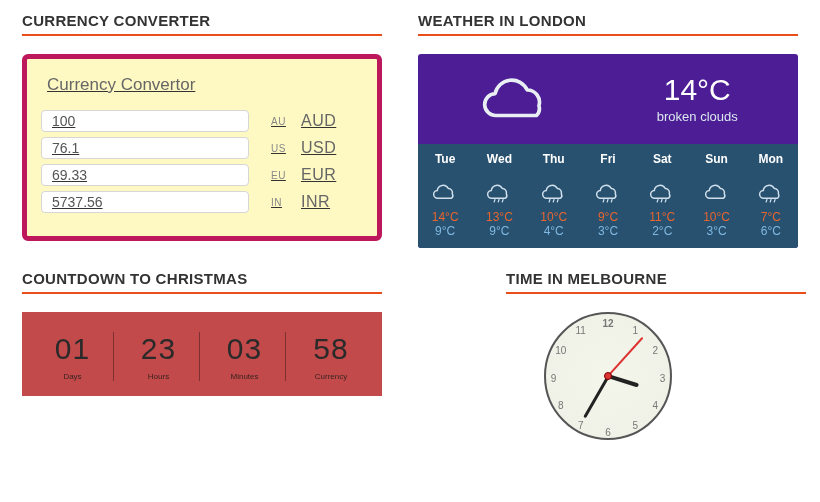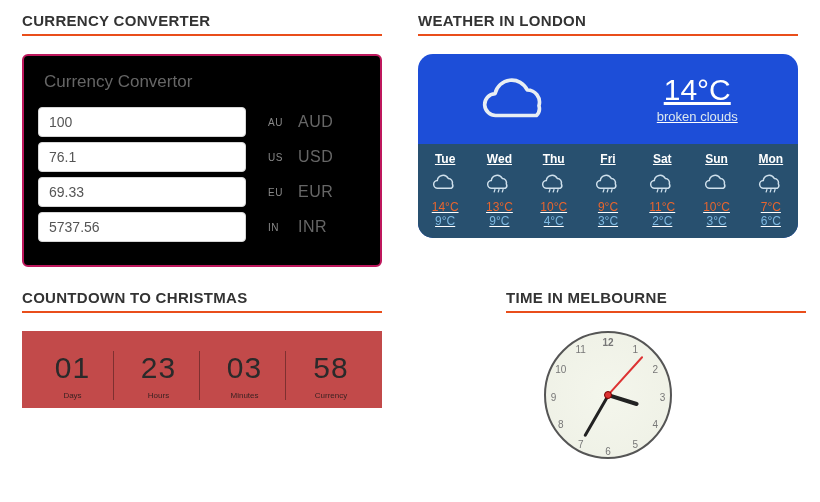--- a/index.html
+++ b/index.html
@@ -28,10 +28,11 @@
   }
   
   .currency-card {
-    background: #000000;
+    background: #fef9c3;
     border-radius: 6px;
     padding: 12px 14px 18px;
-    border: 2px solid #be185d;
+    border: 5px solid #be185d;
+    text-decoration: underline;
   }
   .currency-card .card-title {
     font-size: 17px;

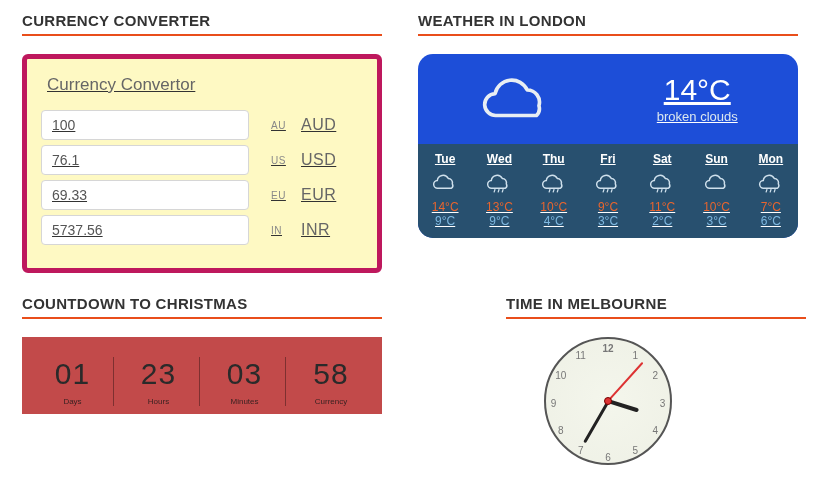--- a/index.html
+++ b/index.html
@@ -69,11 +69,10 @@
   }
   
   .weather-card {
-    background: #1d4ed8;
+    background: #4c1d95;
     color: #fff;
-    border-radius: 15px;
+    border-radius: 3px;
     overflow: hidden;
-    text-decoration: underline;
   }
   .weather-top {
     display: flex;

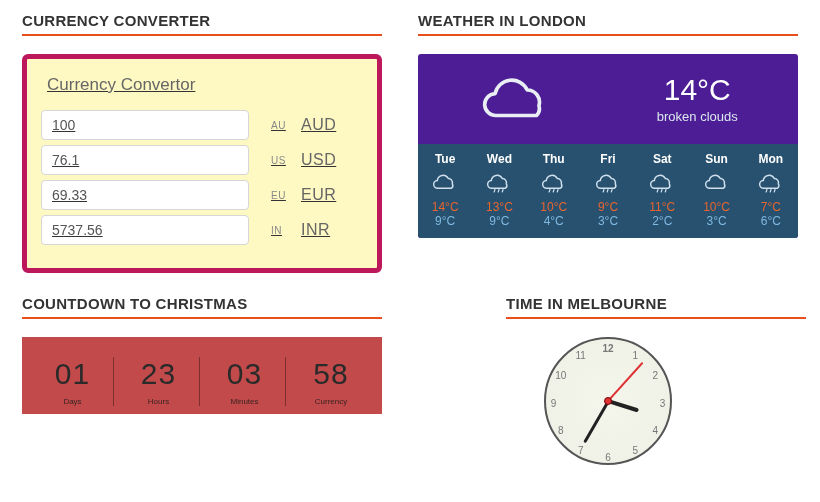--- a/index.html
+++ b/index.html
@@ -47,7 +47,7 @@
   }
   .cur-input {
     flex: 0 0 208px;
-    height: 30px;
+    height: 22px;
     border: 1px solid #d6d6d6;
     border-radius: 4px;
     background: #fff;

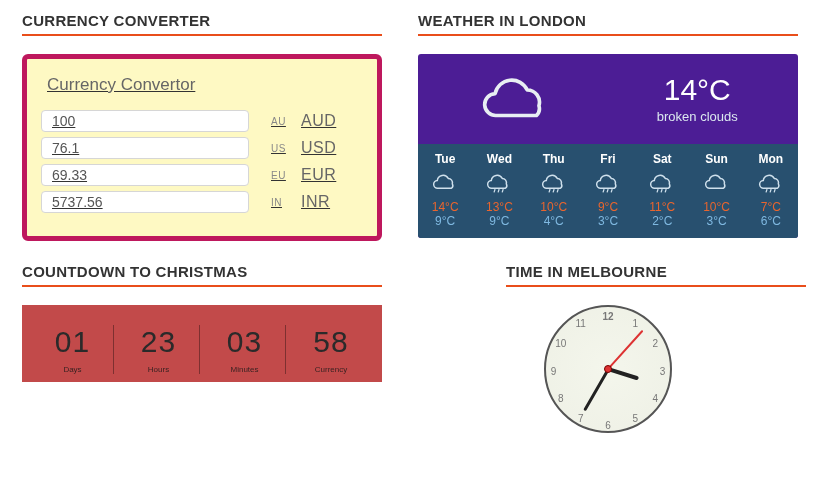--- a/index.html
+++ b/index.html
@@ -94,7 +94,7 @@
     padding: 8px 0 10px;
     font-size: 12px;
   }
-  .fday .dname { color: #fff; font-weight: 600; margin-bottom: 6px; font-size: 12px;}
+  .fday .dname { color: #fff; font-weight: 600; margin-bottom: 16px; font-size: 12px;}
   .ficon svg { width: 26px; height: 22px; display: block; margin: 0 auto 6px;}
   .fhi { color: #e9652e; font-size: 12px; }
   .flo { color: #7fb8e0; font-size: 12px; }

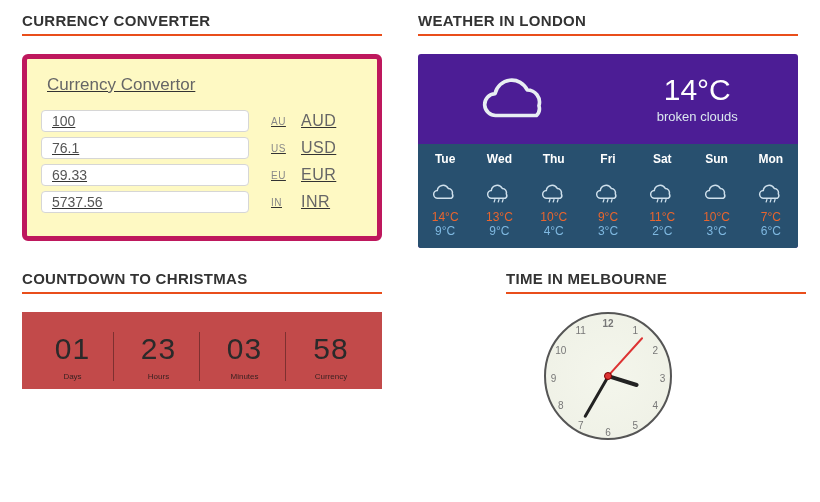--- a/index.html
+++ b/index.html
@@ -101,7 +101,7 @@
   
   .countdown-card {
     background: #c24a4a;
-    padding: 20px 10px 8px;
+    padding: 20px 10px 15px;
     display: flex;
     justify-content: center;
     gap: 4px;

